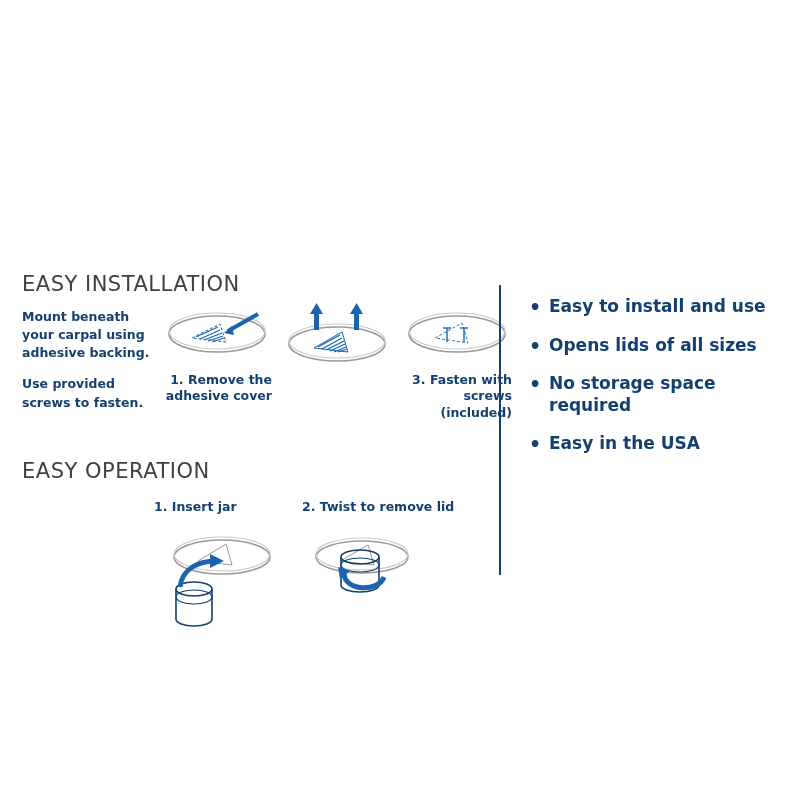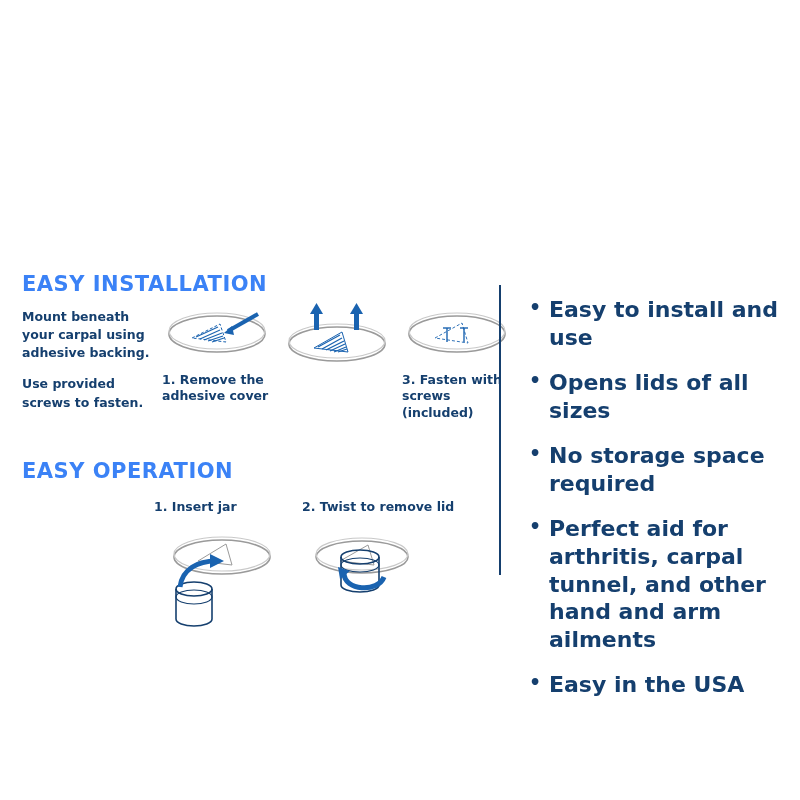--- a/index.html
+++ b/index.html
@@ -30,10 +30,10 @@
 
   .section-heading {
     font-family: "DejaVu Sans", sans-serif;
-    font-weight: bold;
+    font-weight: normal;
     font-size: 21px;
     letter-spacing: 0.5px;
-    color: #3b82f6;
+    color: #404040;
     margin: 0 0 12px 0;
     text-transform: uppercase;
   }

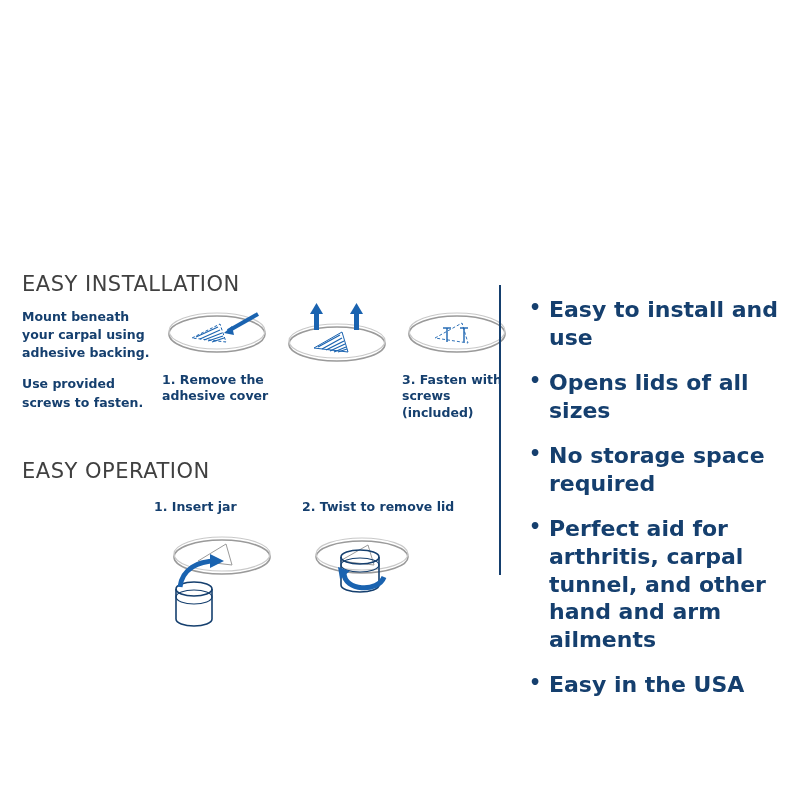--- a/index.html
+++ b/index.html
@@ -132,7 +132,7 @@
     position: relative;
     padding-left: 22px;
     margin-bottom: 17px;
-    font-size: 22px;
+    font-size: 17px;
     font-weight: bold;
     line-height: 1.27;
     color: #153f6e;

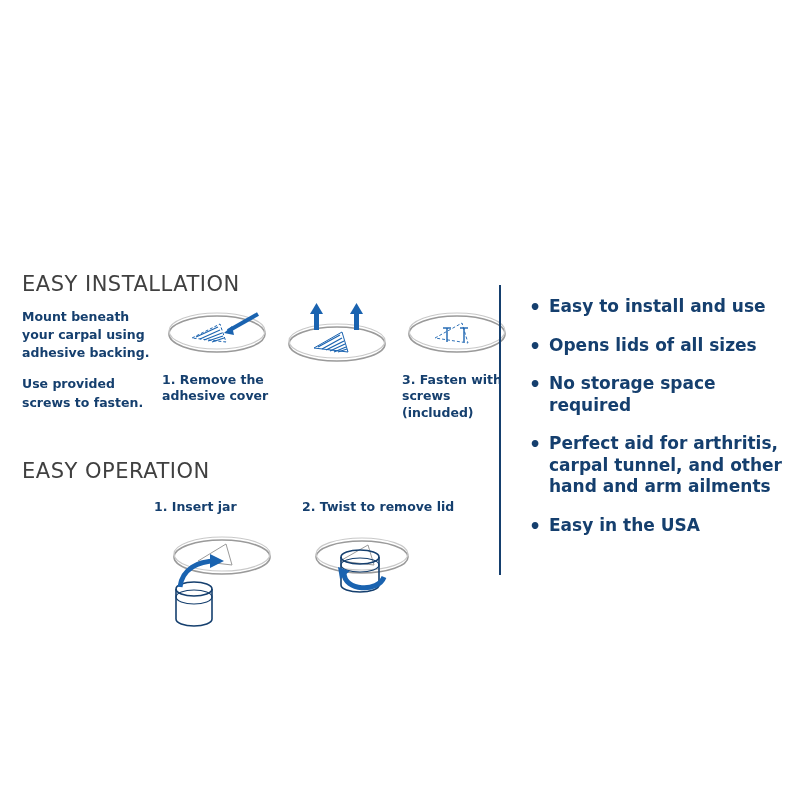--- a/index.html
+++ b/index.html
@@ -75,6 +75,7 @@
     line-height: 1.3;
     color: #153f6e;
     margin-top: 6px;
+    text-align: right;
   }
 
   

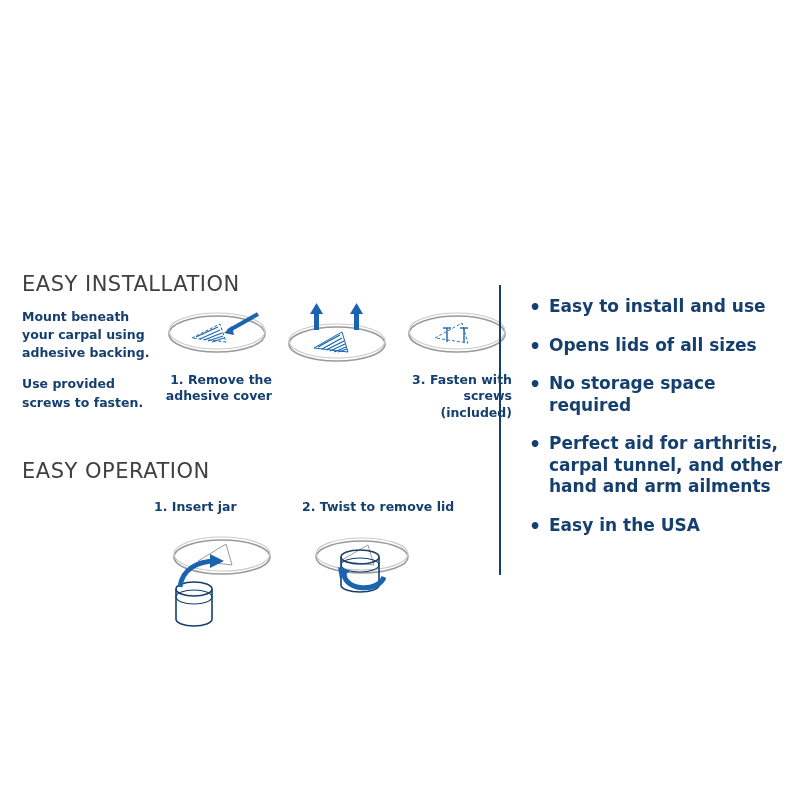--- a/index.html
+++ b/index.html
@@ -288,7 +288,6 @@
     <li>Easy to install and use</li>
     <li>Opens lids of all sizes</li>
     <li>No storage space required</li>
-    <li>Perfect aid for arthritis, carpal tunnel, and other hand and arm ailments</li>
     <li>Easy in the USA</li>
   </ul>
 

